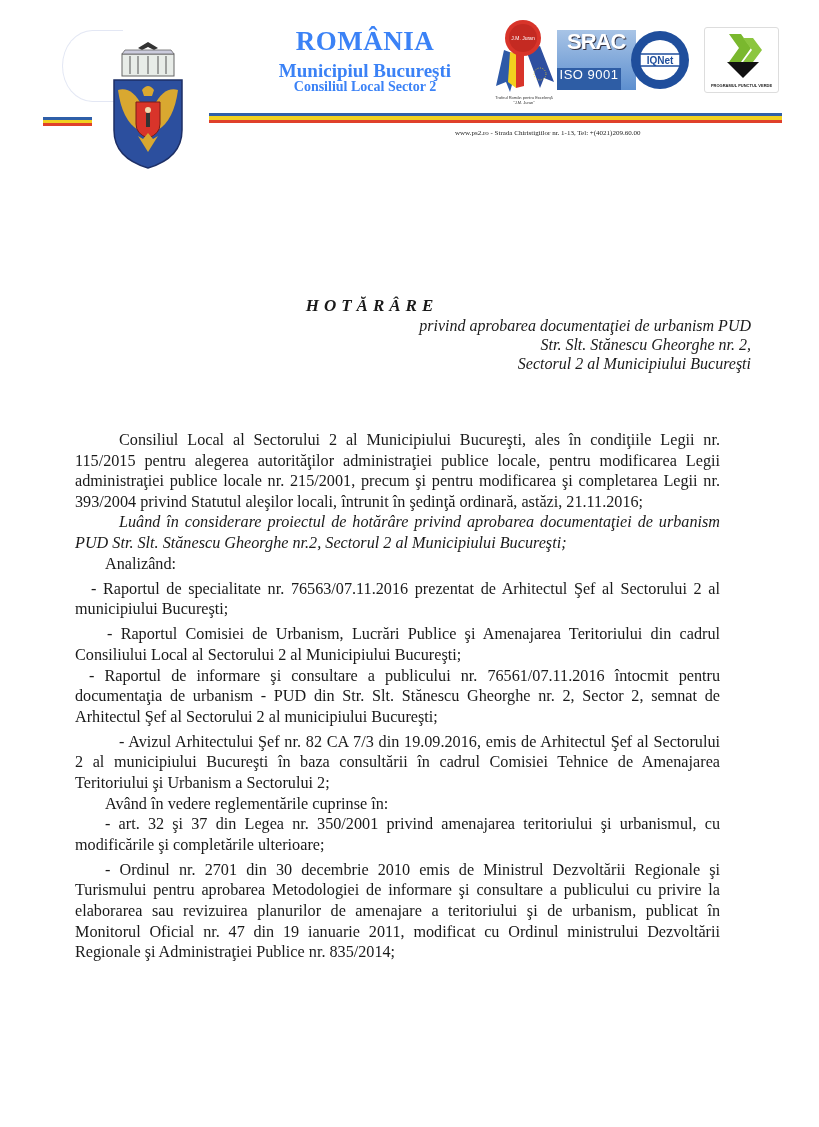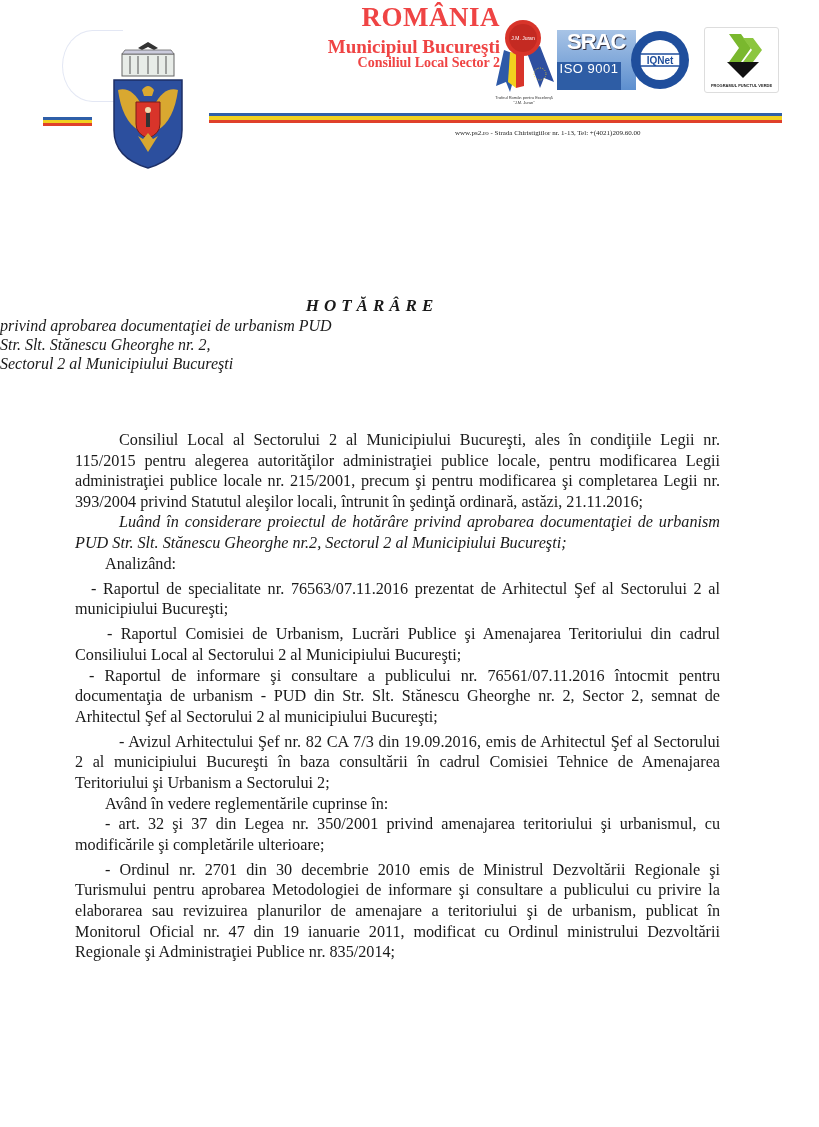--- a/index.html
+++ b/index.html
@@ -21,8 +21,8 @@
 
   .crest { position: absolute; left: 108px; top: 40px; width: 80px; height: 130px; }
 
-  .head-title { position: absolute; left: 230px; top: 4px; width: 270px; text-align: right;
-                color: #ef4444; font-weight: bold; line-height: 1; }
+  .head-title { position: absolute; left: 230px; top: 28px; width: 270px; text-align: center;
+                color: #3b82f6; font-weight: bold; line-height: 1; }
   .head-title .t1 { font-size: 27px; letter-spacing: 0.5px; }
   .head-title .t2 { font-size: 19px; margin-top: 6px; }
   .head-title .t3 { font-size: 14px; }

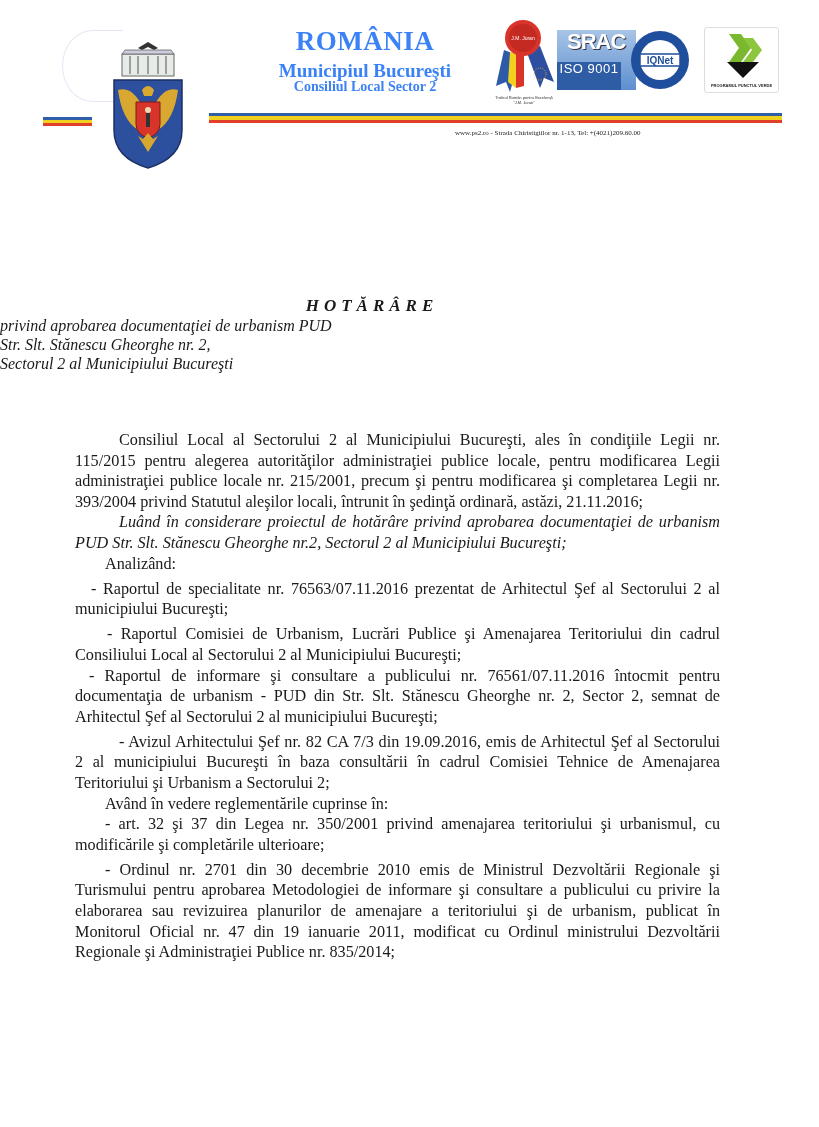--- a/index.html
+++ b/index.html
@@ -36,7 +36,7 @@
   .srac-top { position: absolute; left: 10px; top: 2px; font-size: 22px; font-weight: bold; color: #fff;
               text-shadow: 1px 1px 0 #334; letter-spacing: -1px; line-height: 20px; }
   .srac-cert { position: absolute; left: 2px; top: 40px; font-size: 5px; color: #2d4a7a; }
-  .srac-iso { position: absolute; left: 0; bottom: 0; width: 64px; height: 28px; background: #2e5da5;
+  .srac-iso { position: absolute; left: 0; bottom: 0; width: 64px; height: 22px; background: #2e5da5;
               font-size: 13px; text-align: center; line-height: 14px; color: #fff; letter-spacing: 0.5px; }
   .logo-iqnet { left: 630px; top: 30px; width: 60px; height: 60px; }
   .logo-green { left: 704px; top: 27px; width: 73px; height: 64px; border: 1px solid #ddd; border-radius: 3px; background: #fff; }

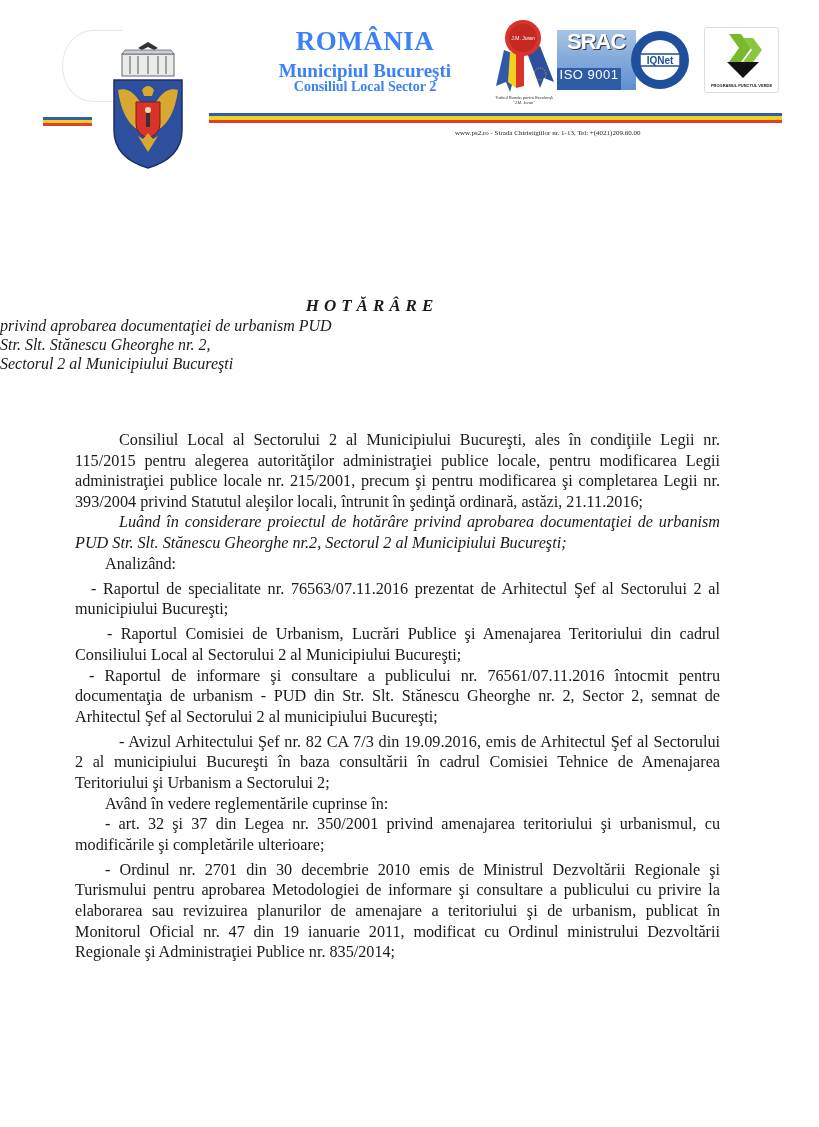--- a/index.html
+++ b/index.html
@@ -48,7 +48,7 @@
   
   .doc-title { position: absolute; left: 0; top: 296px; width: 744px; text-align: center;
                font-style: italic; font-weight: bold; font-size: 17px; letter-spacing: 5px; }
-  .subtitle { position: absolute; left: 0; width: 751px; text-align: left; font-style: italic;
+  .subtitle { position: absolute; left: 0; width: 751px; text-align: right; font-style: italic;
               font-size: 16px; line-height: 19px; }
   .sub1 { top: 316px; } .sub2 { top: 335px; } .sub3 { top: 354px; }
 

